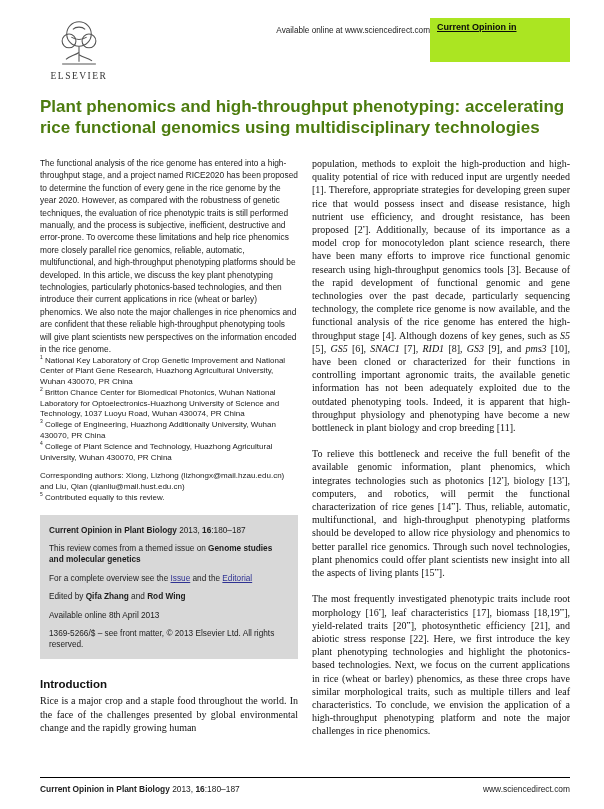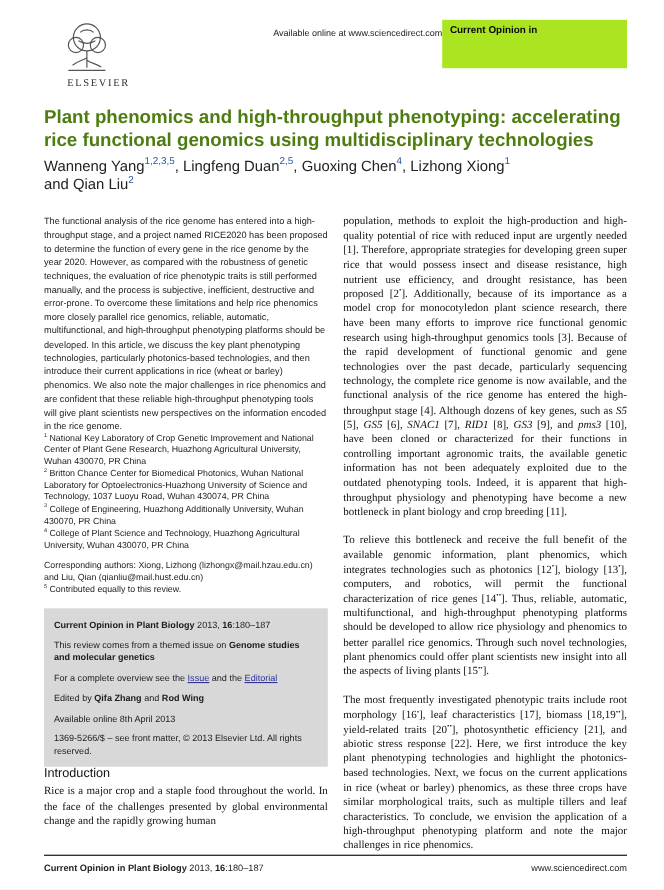--- a/index.html
+++ b/index.html
@@ -25,8 +25,8 @@
   .avail{font-size:8.2px;color:#222;}
   .sciverse{font-size:13.5px;font-weight:700;color:#111;margin-top:8px;letter-spacing:.2px;}
   .badge{
-    width:168px;min-height:44px;background:var(--badge_bg);
-    padding:4px 6px 5px 7px;color:#0a0a0a;
+    width:140px;min-height:44px;background:var(--badge_bg);
+    padding:4px 6px 5px 7px;color:#0a0a0a;text-decoration:underline;
   }
   .badge-kicker{font-size:9px;font-weight:700;}
   .badge-title{font-size:21px;letter-spacing:-0.7px;line-height:1;margin-top:1px;font-weight:400;}

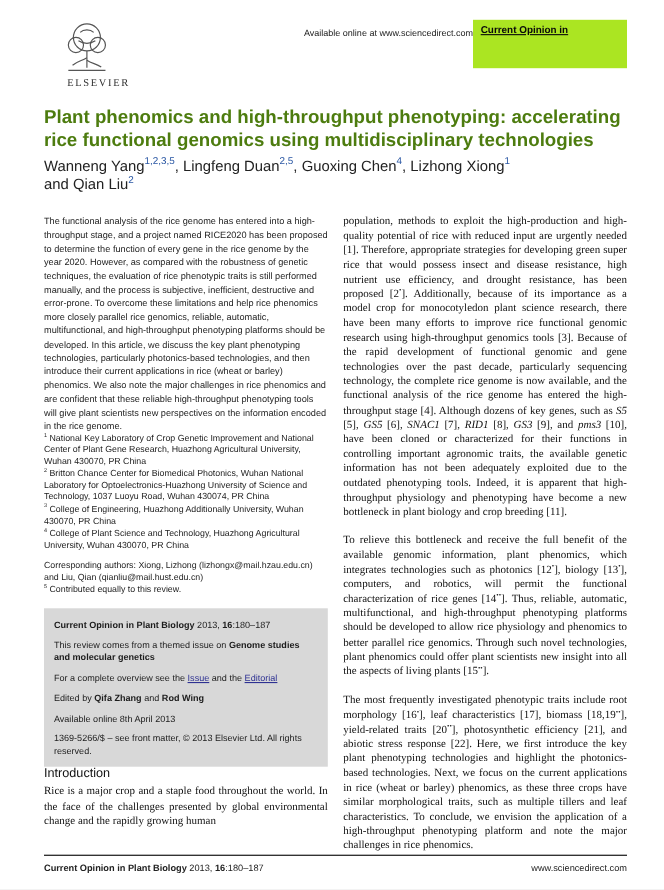--- a/index.html
+++ b/index.html
@@ -18,7 +18,7 @@
   }
   
   .hdr{display:flex;align-items:flex-start;}
-  .logo-block{width:78px;text-align:right;color:#555;}
+  .logo-block{width:78px;text-align:center;color:#555;}
   .logo-block svg{display:block;margin:0 auto;}
   .elsevier-word{font-family:"Liberation Serif",serif;font-size:9.5px;letter-spacing:1.5px;color:#333;margin-top:1px;}
   .center-block{flex:1;text-align:right;padding-top:8px;}

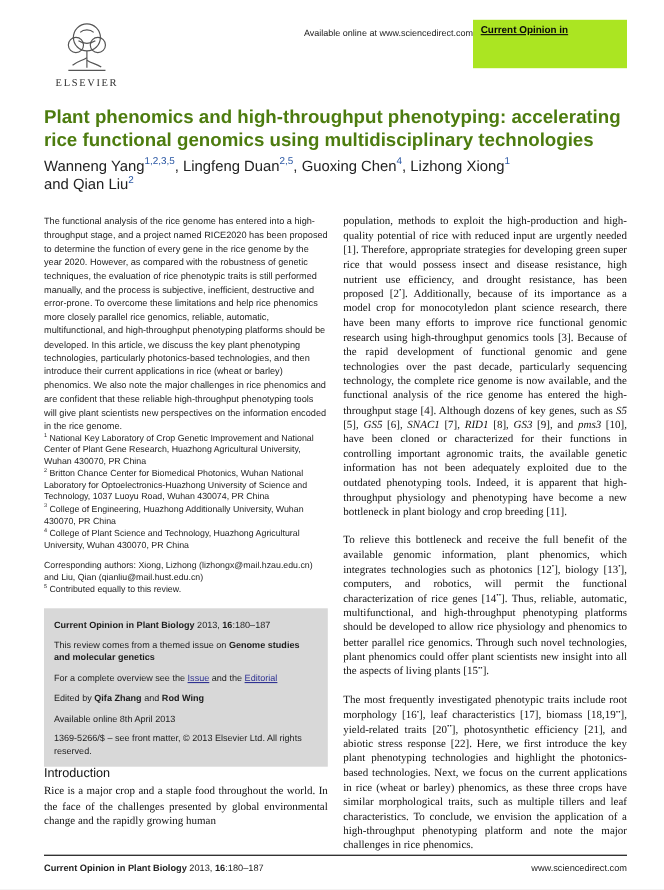--- a/index.html
+++ b/index.html
@@ -94,10 +94,6 @@
     <div>Plant phenomics and high-throughput phenotyping: accelerating</div>
     <div>rice functional genomics using multidisciplinary technologies</div>
   </div>
-  <div class="authors">
-    <div><span>Wanneng Yang</span><sup>1,2,3,5</sup><span>, Lingfeng Duan</span><sup>2,5</sup><span>, Guoxing Chen</span><sup>4</sup><span>, Lizhong Xiong</span><sup>1</sup></div>
-    <div><span>and Qian Liu</span><sup>2</sup></div>
-  </div>
 
   <div class="cols">
 

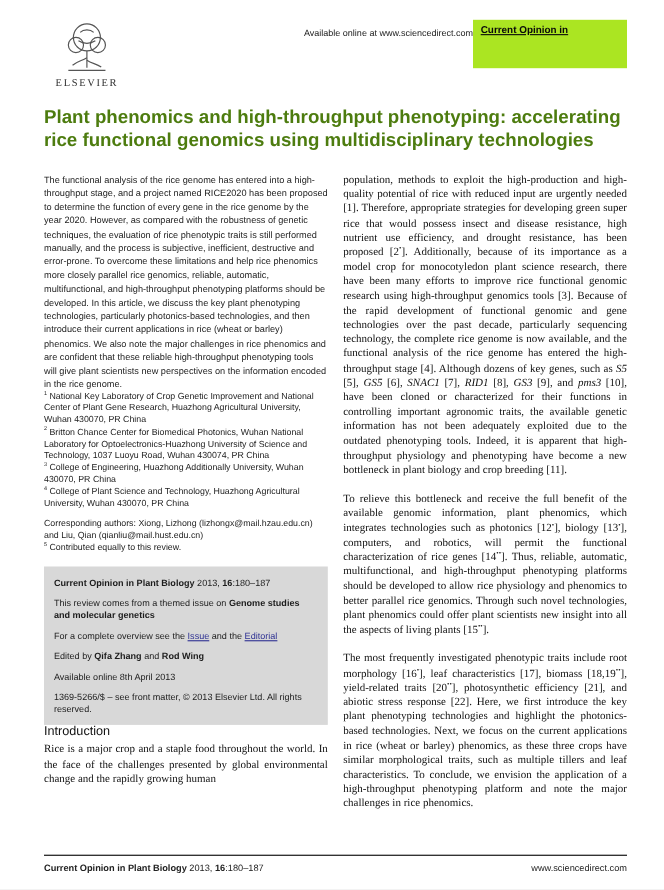--- a/index.html
+++ b/index.html
@@ -50,7 +50,7 @@
   .doclink{color:var(--link);text-decoration:underline;cursor:pointer;}
   
   .serif{font-family:"Liberation Serif",serif;font-size:10px;line-height:13.2px;color:#111;text-align:justify;}
-  .intro-head{font-size:11.5px;font-weight:400;color:#111;font-family:"Liberation Sans",sans-serif;}
+  .intro-head{font-size:11.5px;font-weight:700;color:#111;margin-top:19px;font-family:"Liberation Sans",sans-serif;}
   .intro-para{margin-top:4px;}
   .col-right .serif + .serif{margin-top:13px;}
   

